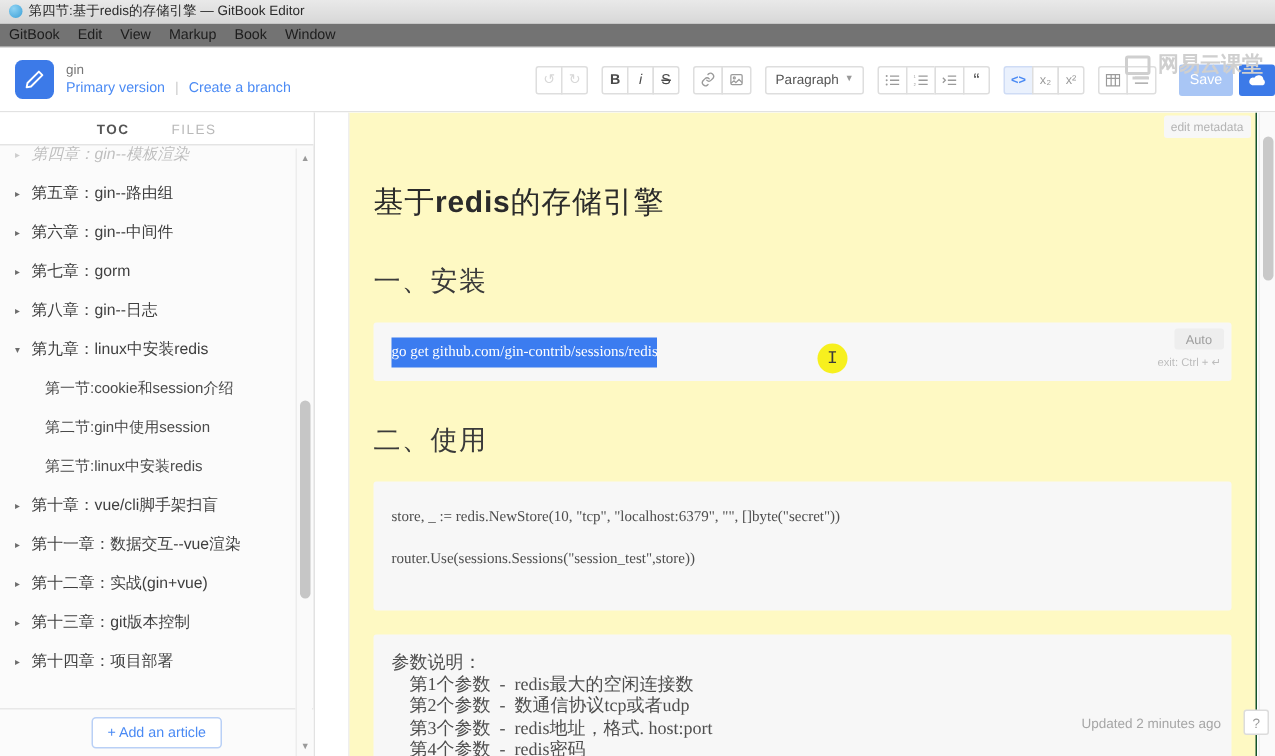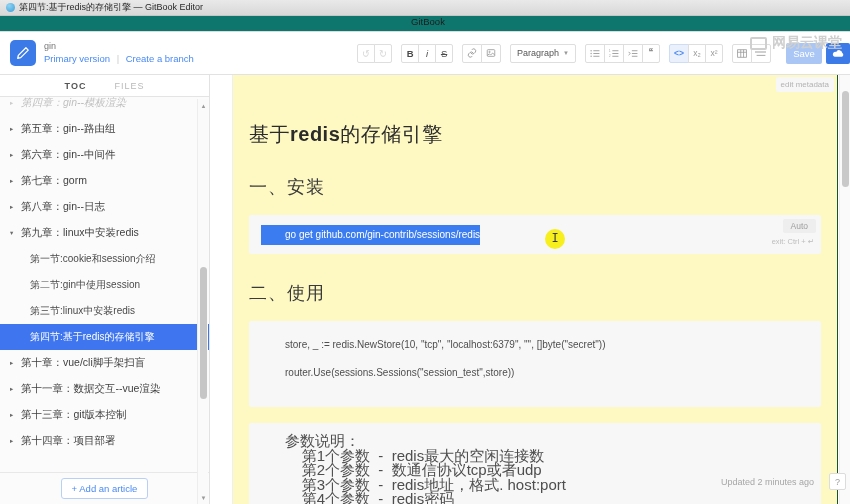--- a/index.html
+++ b/index.html
@@ -27,9 +27,9 @@
 
   
   .menubar {
-    height: 16px; background: #0f766e; border-bottom: 1px solid #dcdcdc;
+    height: 16px; background: #737373; border-bottom: 1px solid #dcdcdc;
     display: flex; align-items: center; padding-left: 6px; gap: 12px;
-    font-size: 9.5px; color: #1d1d1d; flex-direction: column;
+    font-size: 9.5px; color: #1d1d1d;
   }
   .menubar span { cursor: default; }
 

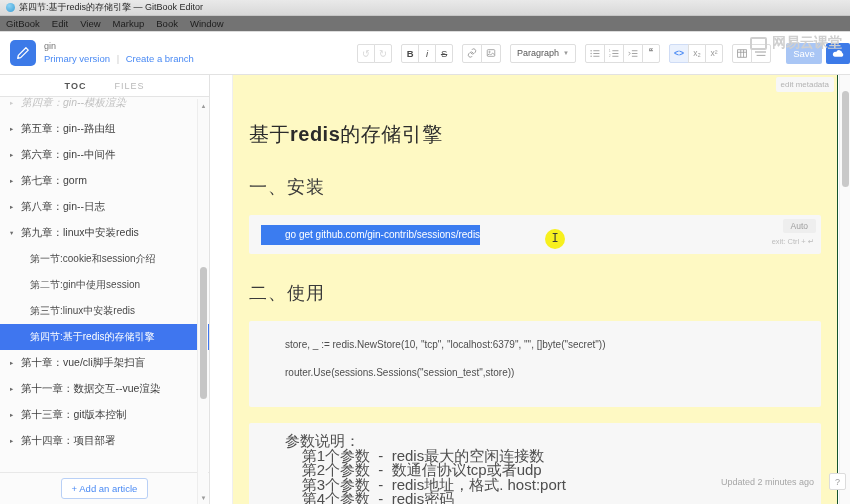--- a/index.html
+++ b/index.html
@@ -183,8 +183,8 @@
   .code-block.tall { min-height: 86px; padding: 14px 12px 16px; }
   .code-block.note { min-height: 88px; padding: 11px 12px; }
   .code-line {
-    font-family: Liberation Sans, sans-serif;
-    font-size: 10px; color: #4e4e4e; line-height: 20px; white-space: pre; padding-left: 24px;
+    font-family: Liberation Serif, serif;
+    font-size: 10px; color: #4e4e4e; line-height: 20px; white-space: pre;
   }
   .code-line.sel-text { background: #3b7cf0; color: #ffffff; display: inline-block; }
   .code-line.small { font-size: 15px; line-height: 14.5px; }

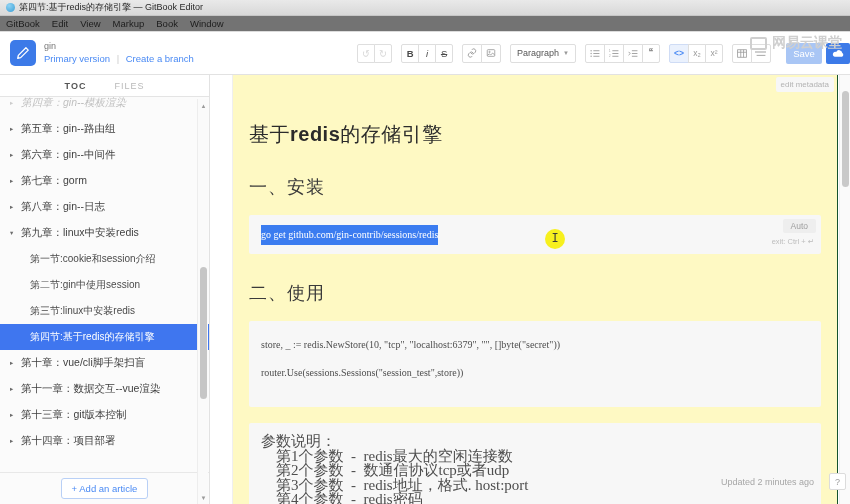--- a/index.html
+++ b/index.html
@@ -399,9 +399,6 @@
             <div class="toc-item lvl2">
               <span>第三节:linux中安装redis</span>
             </div>
-            <div class="toc-item lvl2 sel">
-              <span>第四节:基于redis的存储引擎</span>
-            </div>
             <div class="toc-item">
               <span class="arrow">▸</span>
               <span>第十章：vue/cli脚手架扫盲</span>

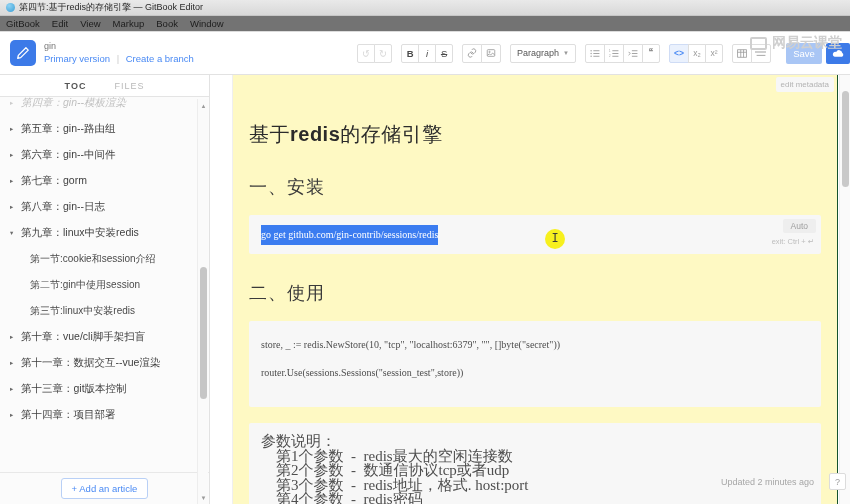--- a/index.html
+++ b/index.html
@@ -409,6 +409,10 @@
             </div>
             <div class="toc-item">
               <span class="arrow">▸</span>
+              <span>第十二章：实战(gin+vue)</span>
+            </div>
+            <div class="toc-item">
+              <span class="arrow">▸</span>
               <span>第十三章：git版本控制</span>
             </div>
             <div class="toc-item">

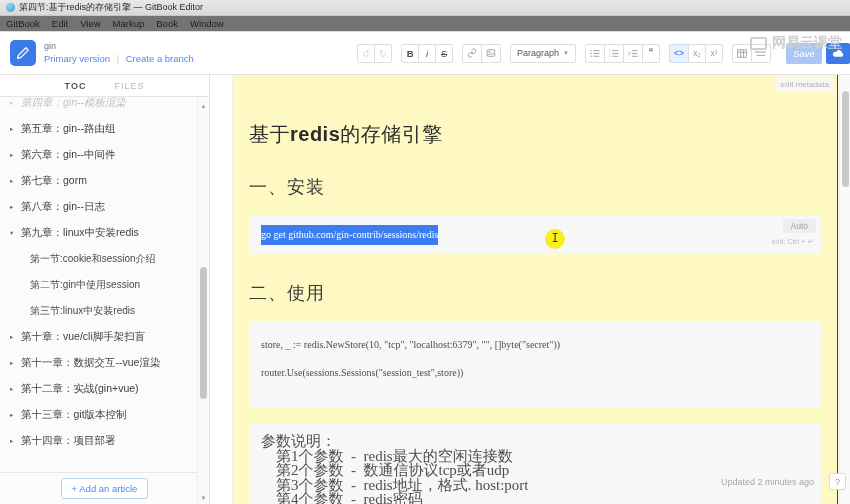--- a/index.html
+++ b/index.html
@@ -187,7 +187,7 @@
     font-size: 10px; color: #4e4e4e; line-height: 20px; white-space: pre;
   }
   .code-line.sel-text { background: #3b7cf0; color: #ffffff; display: inline-block; }
-  .code-line.small { font-size: 15px; line-height: 14.5px; }
+  .code-line.small { font-size: 12px; line-height: 14.5px; }
   .cb-lang {
     position: absolute; right: 5px; top: 4px;
     font-size: 8.5px; color: #9e9e9e; background: #eeeeee;

